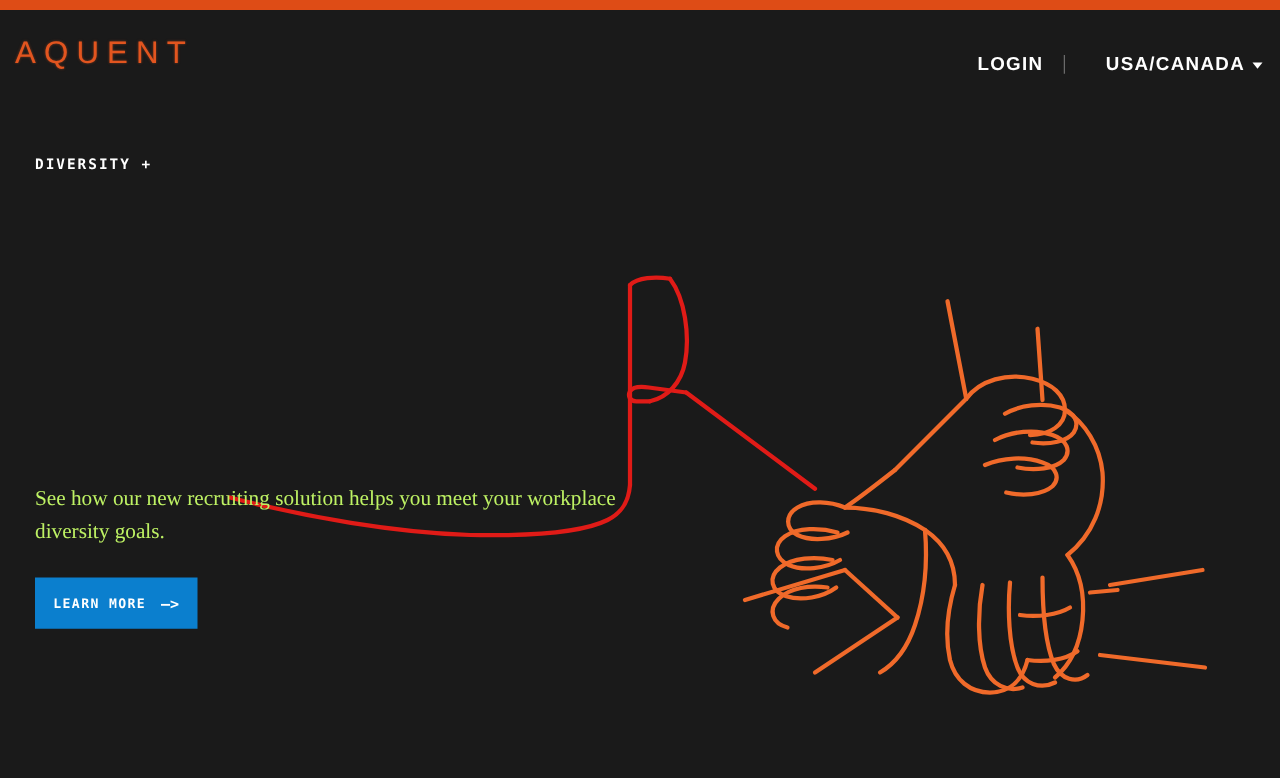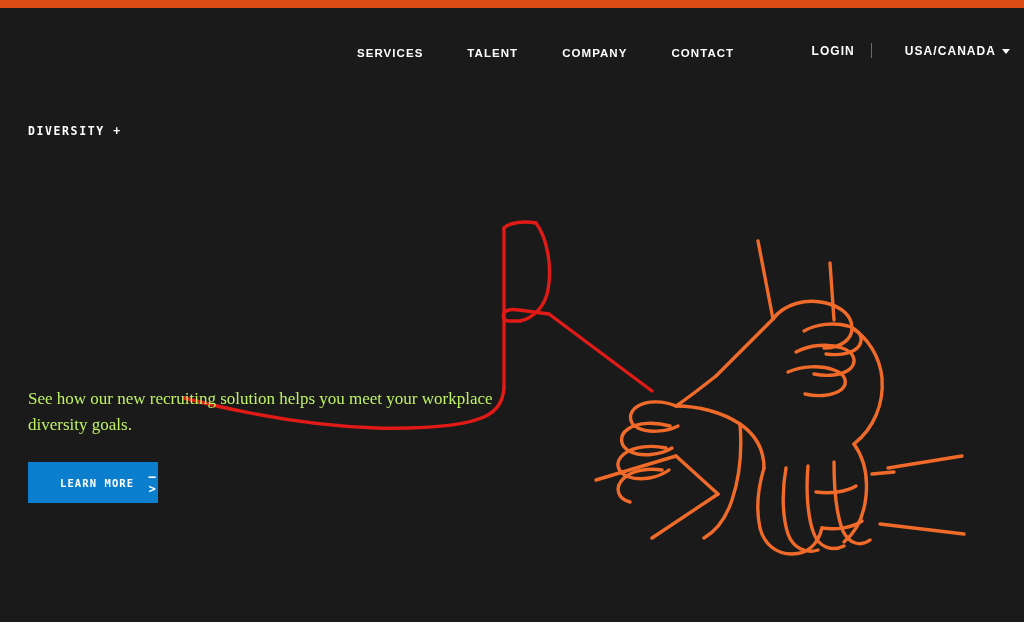--- a/index.html
+++ b/index.html
@@ -208,6 +208,7 @@
 
 <header class="site-header">
 
+  <div class="brand">AQUENT</div>
 
   <nav class="main-nav">
     <a class="nav-link" href="#">SERVICES</a>

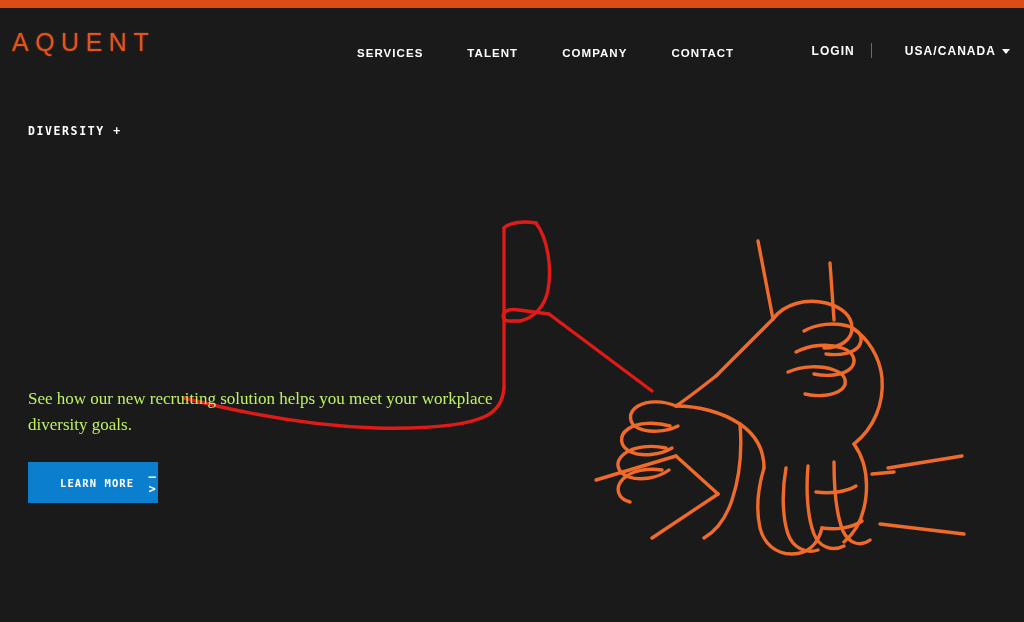--- a/index.html
+++ b/index.html
@@ -210,12 +210,6 @@
 
   <div class="brand">AQUENT</div>
 
-  <nav class="main-nav">
-    <a class="nav-link" href="#">SERVICES</a>
-    <a class="nav-link" href="#">TALENT</a>
-    <a class="nav-link" href="#">COMPANY</a>
-    <a class="nav-link" href="#">CONTACT</a>
-  </nav>
 
   <div class="header-right">
     <a class="util-link" href="#">LOGIN</a>

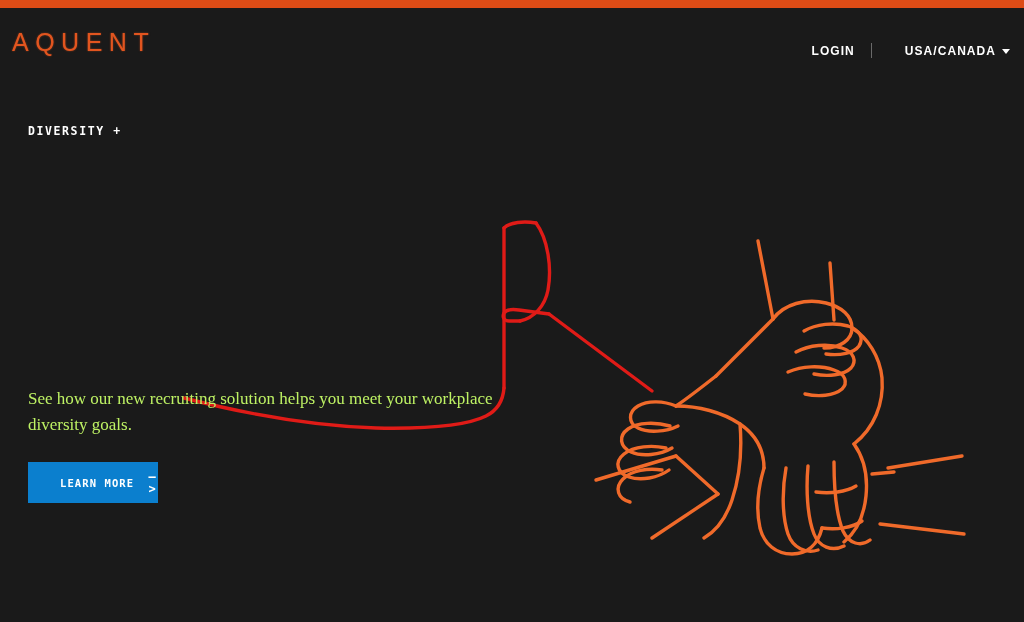--- a/index.html
+++ b/index.html
@@ -83,7 +83,7 @@
 
   .header-right .util-link {
     color: #ffffff;
-    font-size: 12px;
+    font-size: 15px;
     font-weight: bold;
     letter-spacing: 1.05px;
     text-decoration: none;

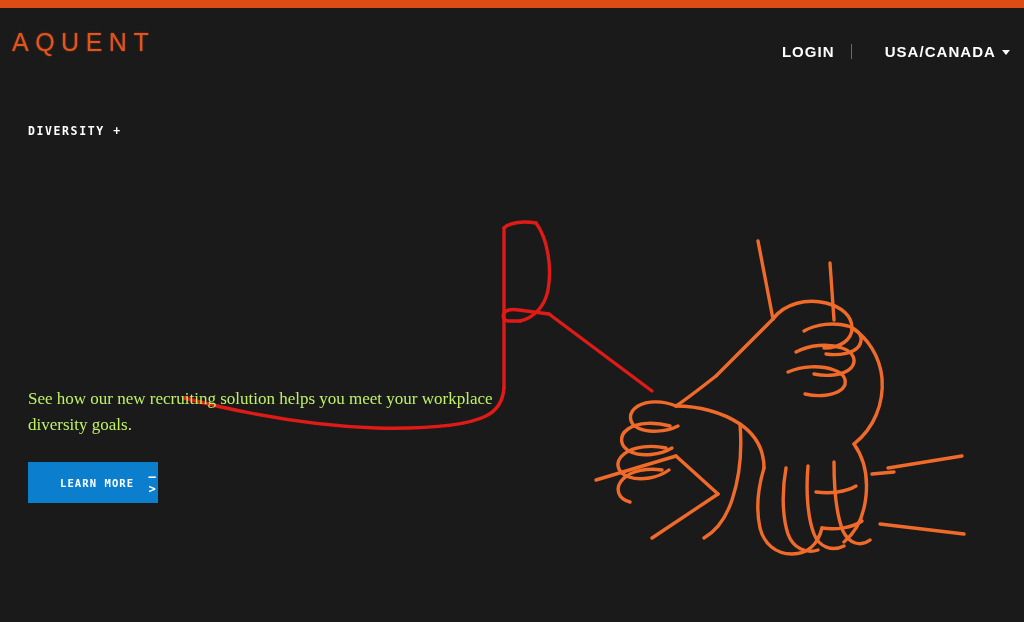--- a/index.html
+++ b/index.html
@@ -180,7 +180,6 @@
     letter-spacing: 1.1px;
     color: #ffffff;
     white-space: nowrap;
-    padding-left: 32px;
   }
 
   .cta-button .cta-arrow {

